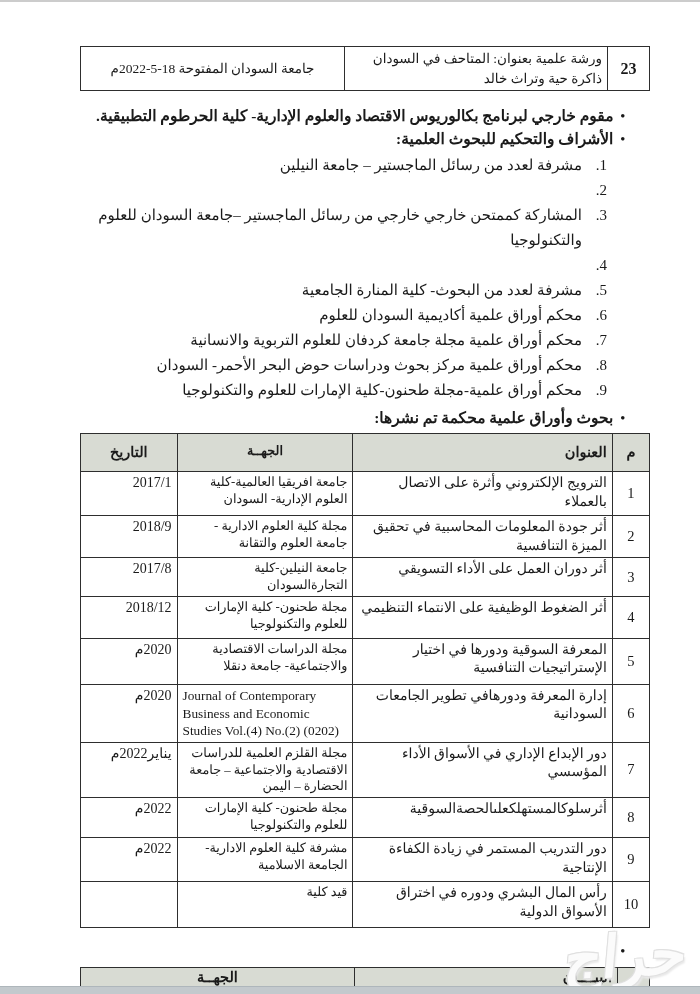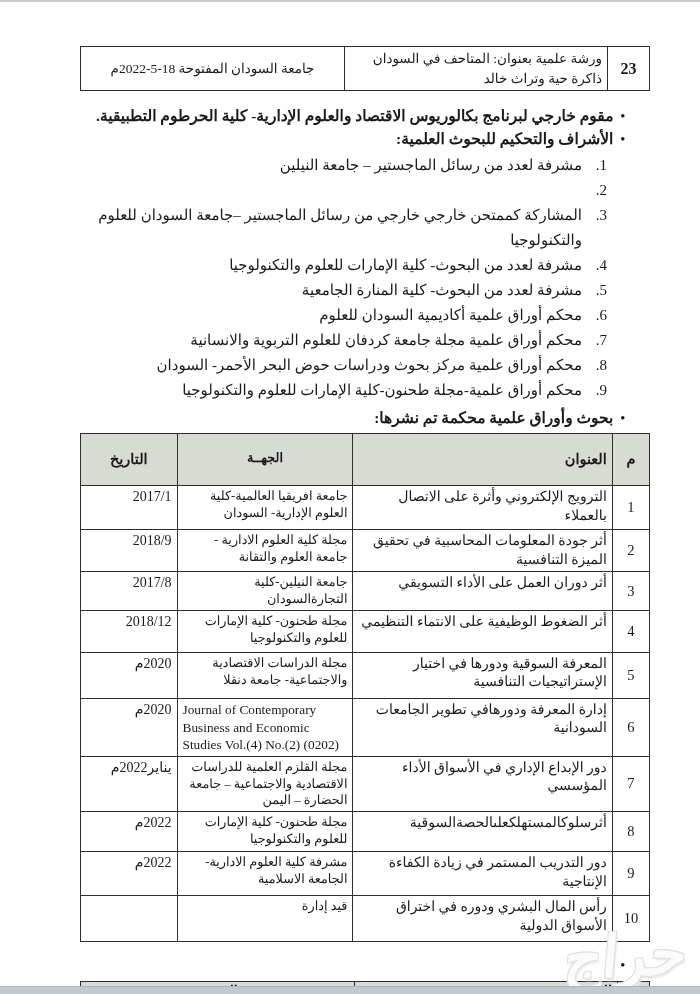--- a/index.html
+++ b/index.html
@@ -111,7 +111,6 @@
       </div>
     <div class="li">
         <span class="li-num">4.</span>
-        <span>مشرفة لعدد من البحوث-  كلية الإمارات للعلوم والتكنولوجيا</span>
       </div>
     <div class="li">
         <span class="li-num">5.</span>

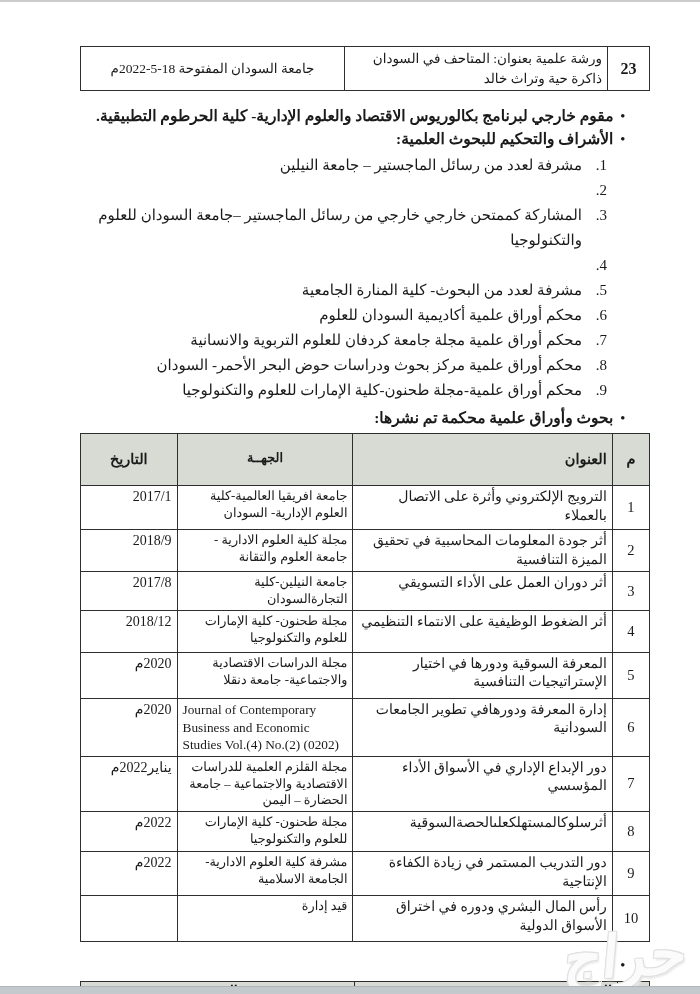--- a/index.html
+++ b/index.html
@@ -35,7 +35,7 @@
 
   
   .pubtbl { margin-top:5px; }
-  .pubtbl .hdr td { background:#d8dbd3; font-weight:bold; font-size:14.5px; padding:16px 5px; }
+  .pubtbl .hdr td { background:#d8dbd3; font-weight:bold; font-size:14.5px; padding:9px 5px; }
   .pubtbl td { font-size:14px; line-height:1.32; }
   .c-num  { width:37px;  text-align:center; }
   .c-title{ width:258px; text-align:right; }

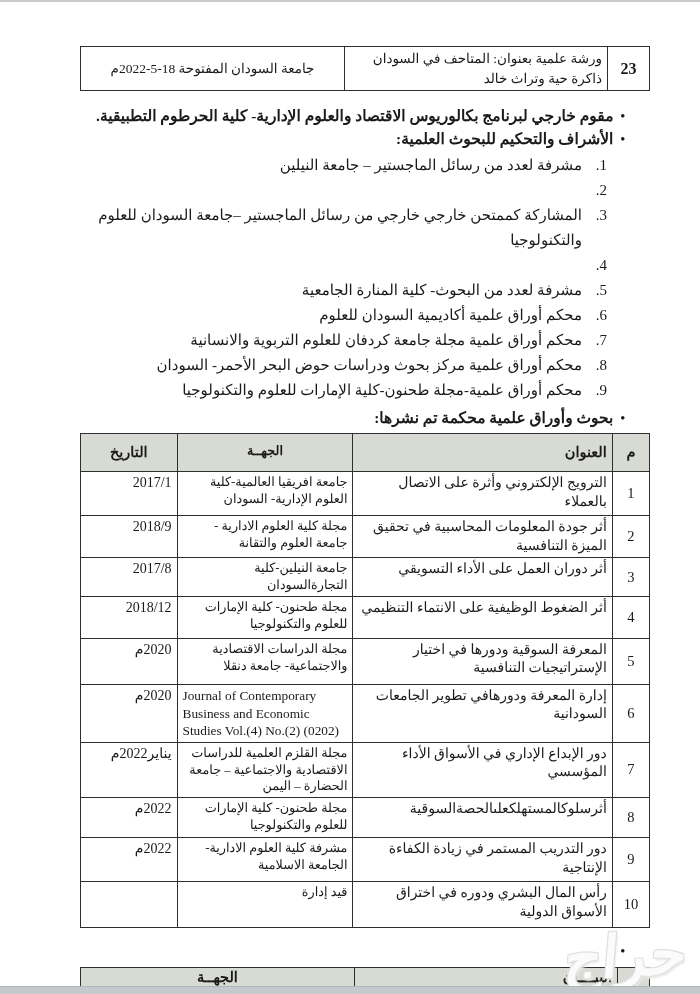--- a/index.html
+++ b/index.html
@@ -204,7 +204,7 @@
     <tr class="r10">
       <td class="c-num">10</td>
       <td class="c-title">رأس المال البشري ودوره في اختراق الأسواق الدولية</td>
-      <td class="c-org">قيد إدارة</td>
+      <td class="c-org">قيد كلية</td>
       <td class="c-date"></td>
     </tr>
   </tbody>

